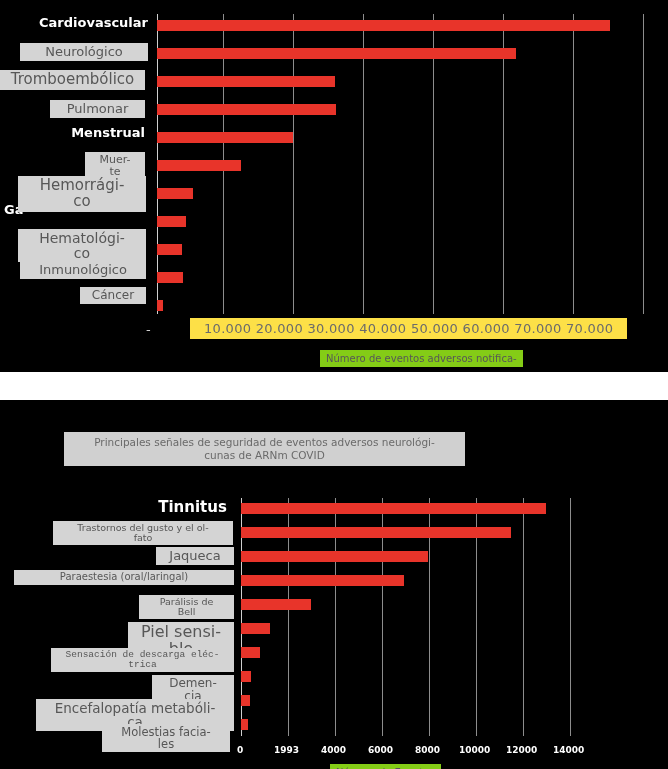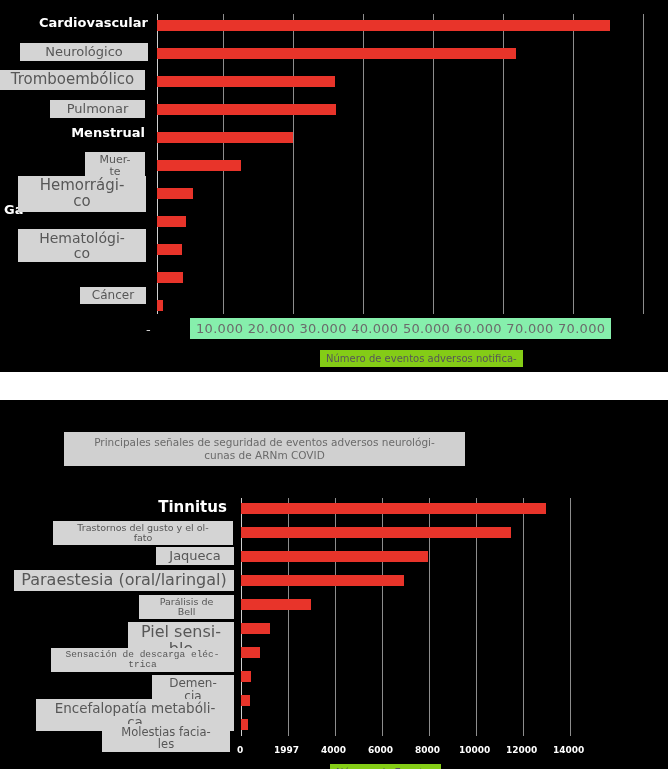--- a/index.html
+++ b/index.html
@@ -88,6 +88,7 @@
     <div class="chip" style="left:18px;top:229px;width:128px;font-size:14px;white-space:pre-line;">Hematológi-
 co</div>
 
+    <div class="chip" style="left:20px;top:261px;width:126px;font-size:13px;">Inmunológico</div>
 
     <div class="chip" style="left:80px;top:287px;width:66px;font-size:12px;">Cáncer</div>
 

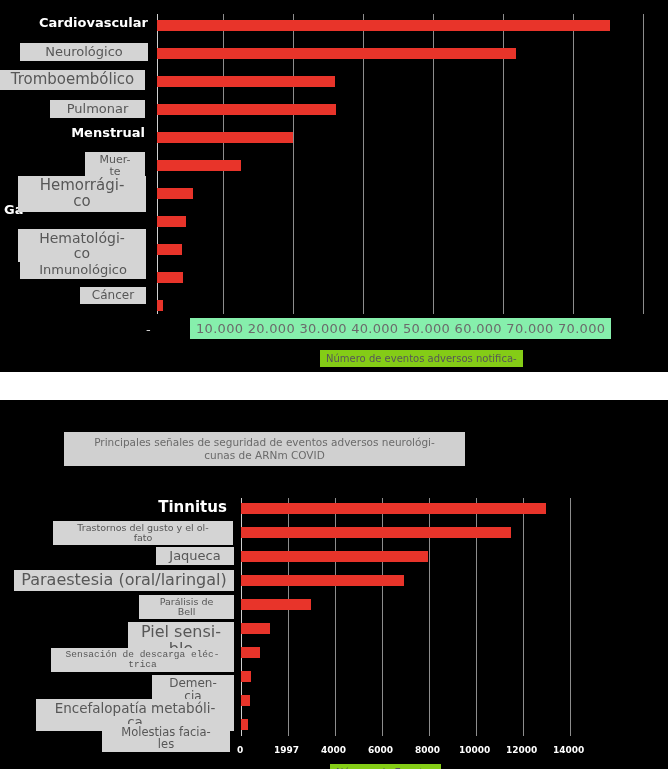--- a/index.html
+++ b/index.html
@@ -28,8 +28,8 @@
   .title-chip{position:absolute;background:#d0d0d0;color:#6a6a6a;
         text-align:center;line-height:1.25;padding:4px 8px;box-sizing:border-box;}
 
-  .xband{position:absolute;background:#86efac;color:#6b6b6b;
-        white-space:nowrap;padding:3px 6px;box-sizing:border-box;letter-spacing:.3px;}
+  .xband{position:absolute;background:#fde047;color:#6b6b6b;
+        white-space:nowrap;padding:3px 14px;box-sizing:border-box;letter-spacing:.3px;}
 
   .btick{position:absolute;color:#ffffff;font-weight:bold;font-size:9px;white-space:nowrap;}
   .dash{position:absolute;color:#cfcfcf;}

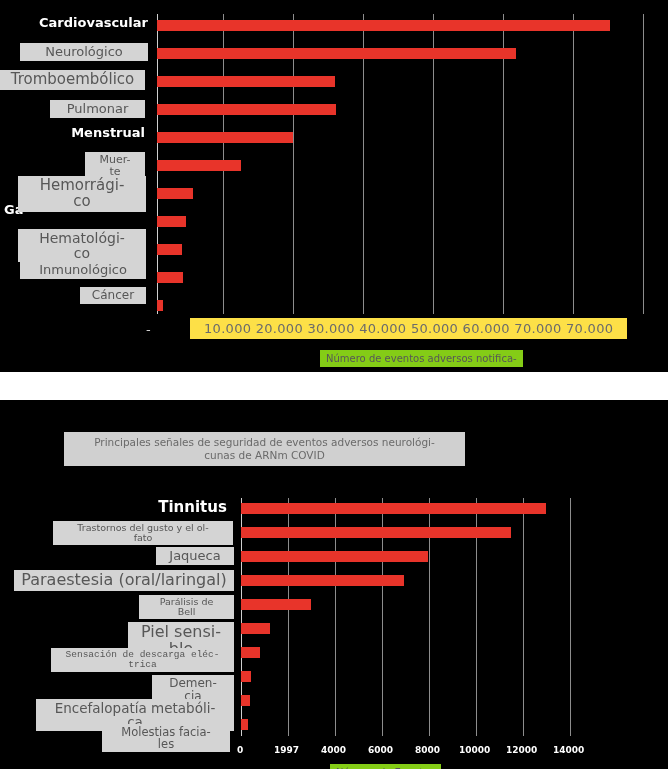--- a/index.html
+++ b/index.html
@@ -141,7 +141,7 @@
 
     <div class="chip" style="left:156px;top:147px;width:78px;font-size:13px;">Jaqueca</div>
 
-    <div class="chip" style="left:14px;top:170px;width:220px;font-size:16px;">Paraestesia (oral/laringal)</div>
+    <div class="chip" style="left:14px;top:170px;width:220px;font-size:10px;">Paraestesia (oral/laringal)</div>
 
     <div class="chip" style="left:139px;top:195px;width:95px;font-size:9.5px;white-space:pre-line;">Parálisis de
 Bell</div>

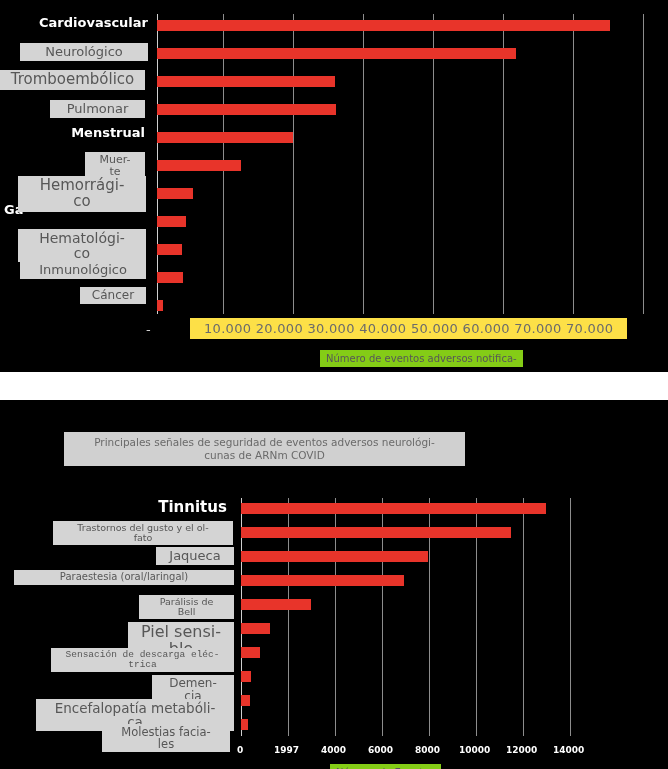--- a/index.html
+++ b/index.html
@@ -162,7 +162,7 @@
 les</div>
 
     <div class="btick" style="left:237px;top:345px;">0</div>
-    <div class="btick" style="left:274px;top:345px;">1997</div>
+    <div class="btick" style="left:274px;top:345px;">1993</div>
     <div class="btick" style="left:321px;top:345px;">4000</div>
     <div class="btick" style="left:368px;top:345px;">6000</div>
     <div class="btick" style="left:415px;top:345px;">8000</div>

